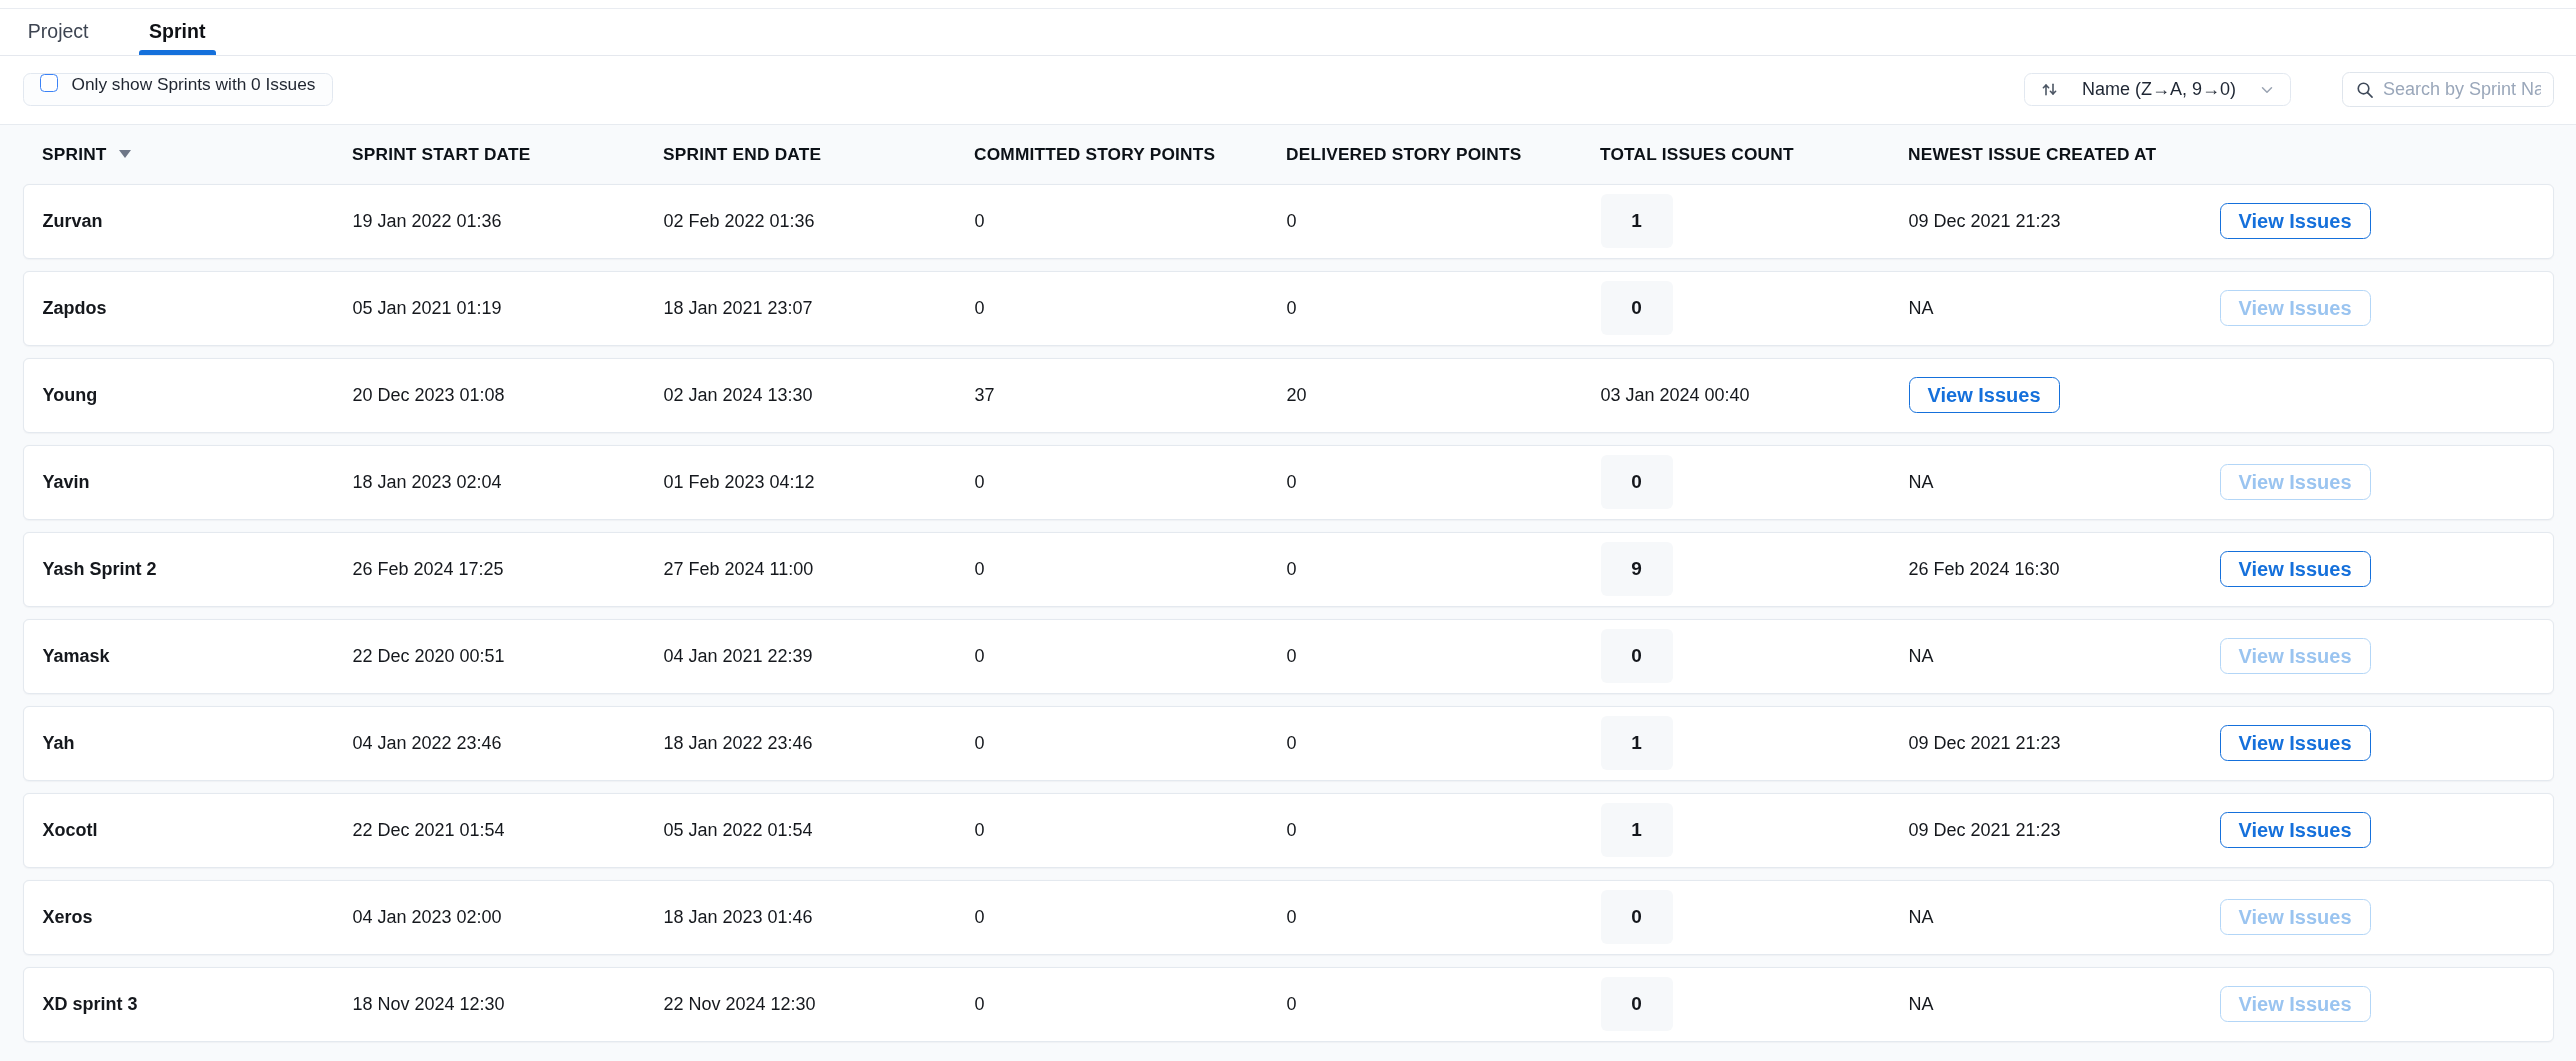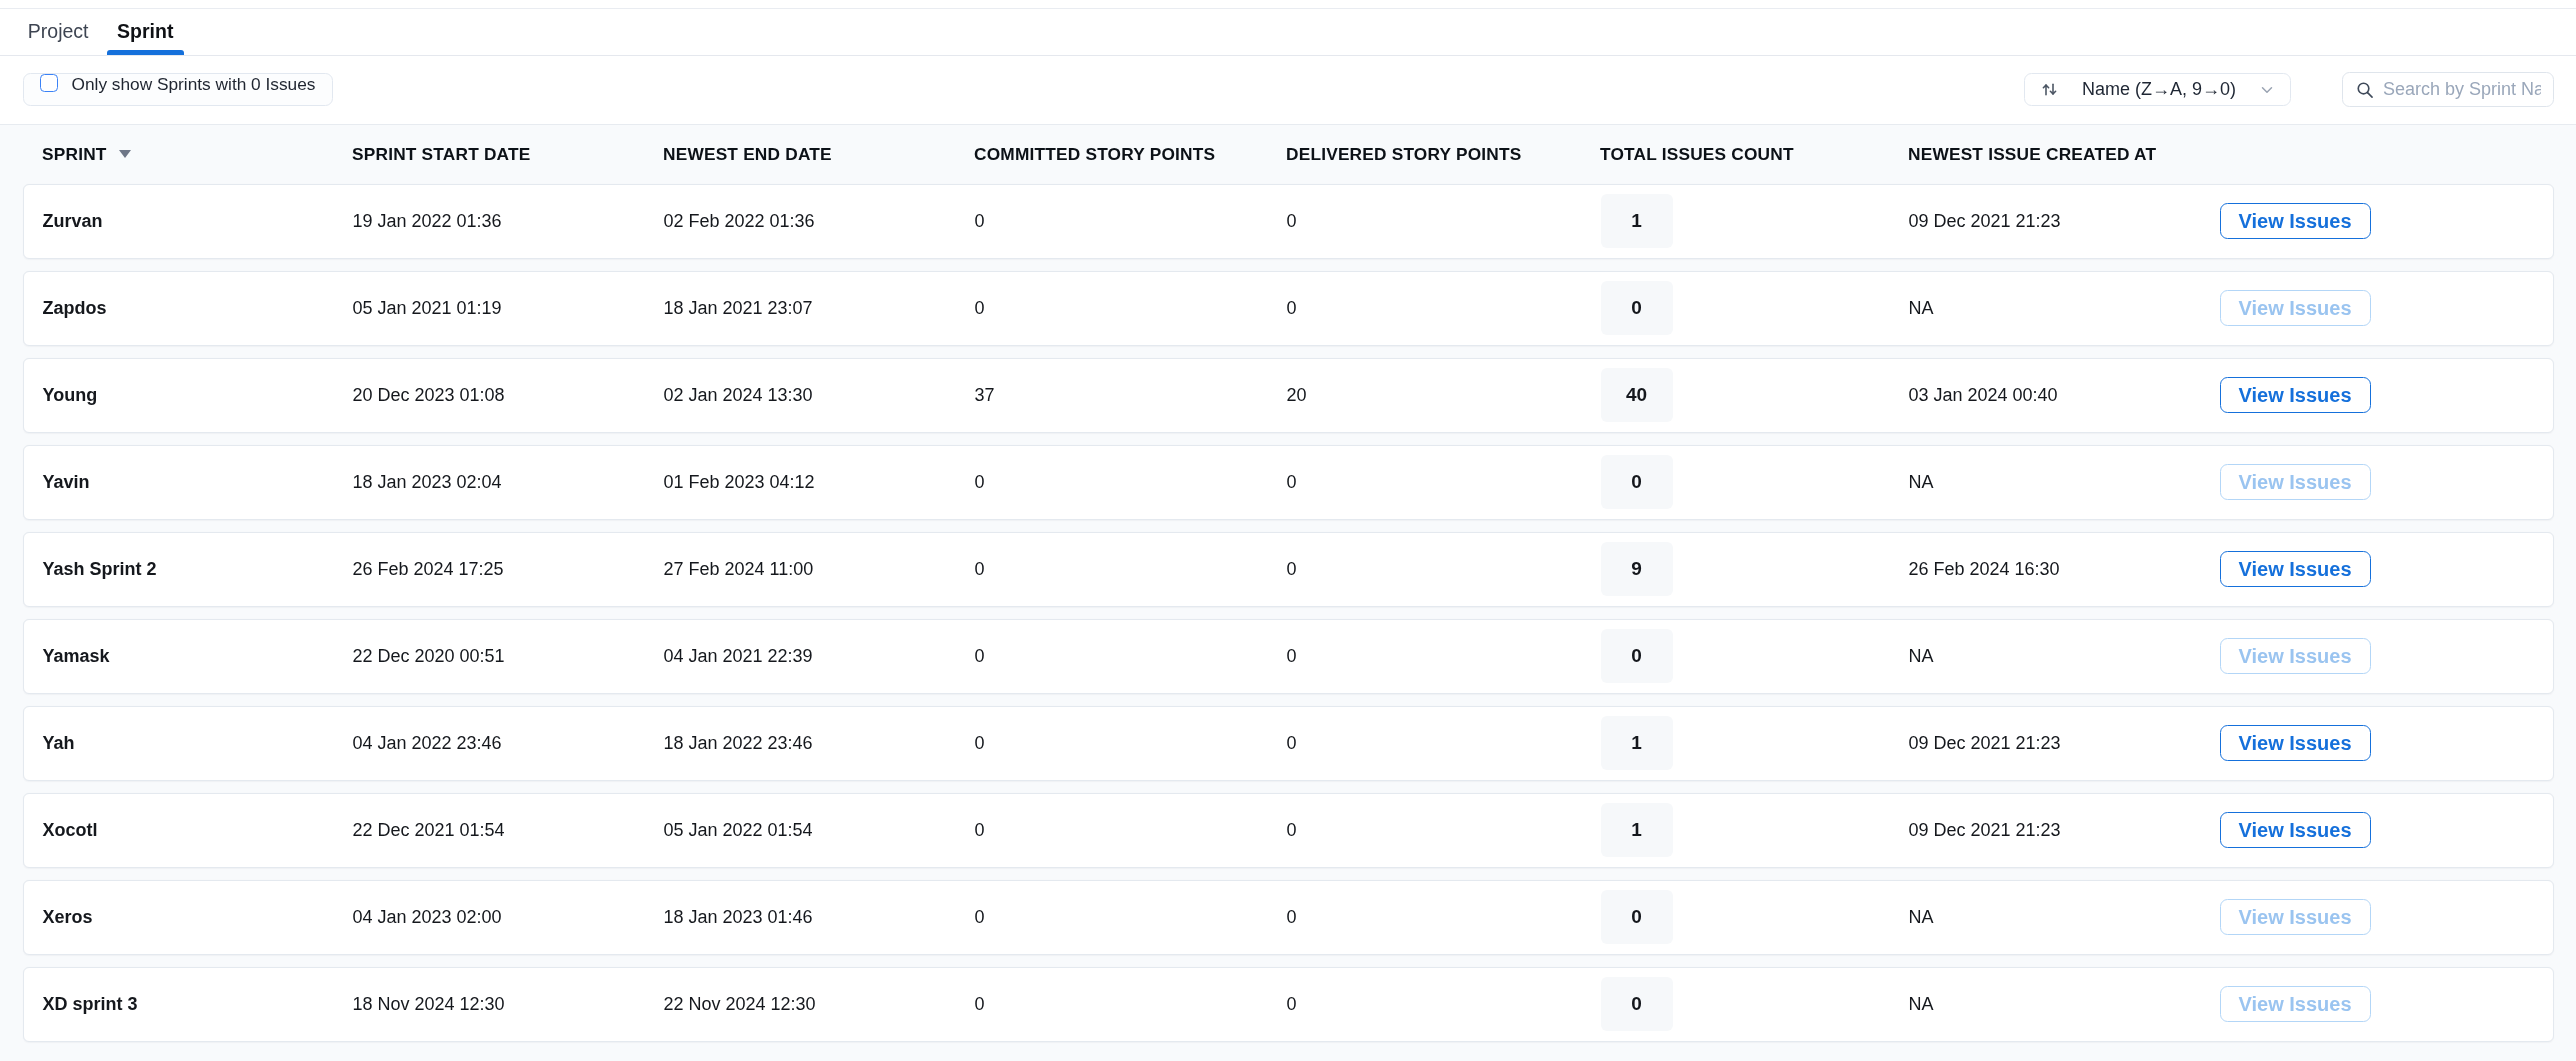--- a/index.html
+++ b/index.html
@@ -17,6 +17,7 @@
     height: 48px;
     display: flex; align-items: stretch;
     padding: 0 13.5px;
+    gap: 32px;
   }
   .tab {
     display: flex; align-items: center;

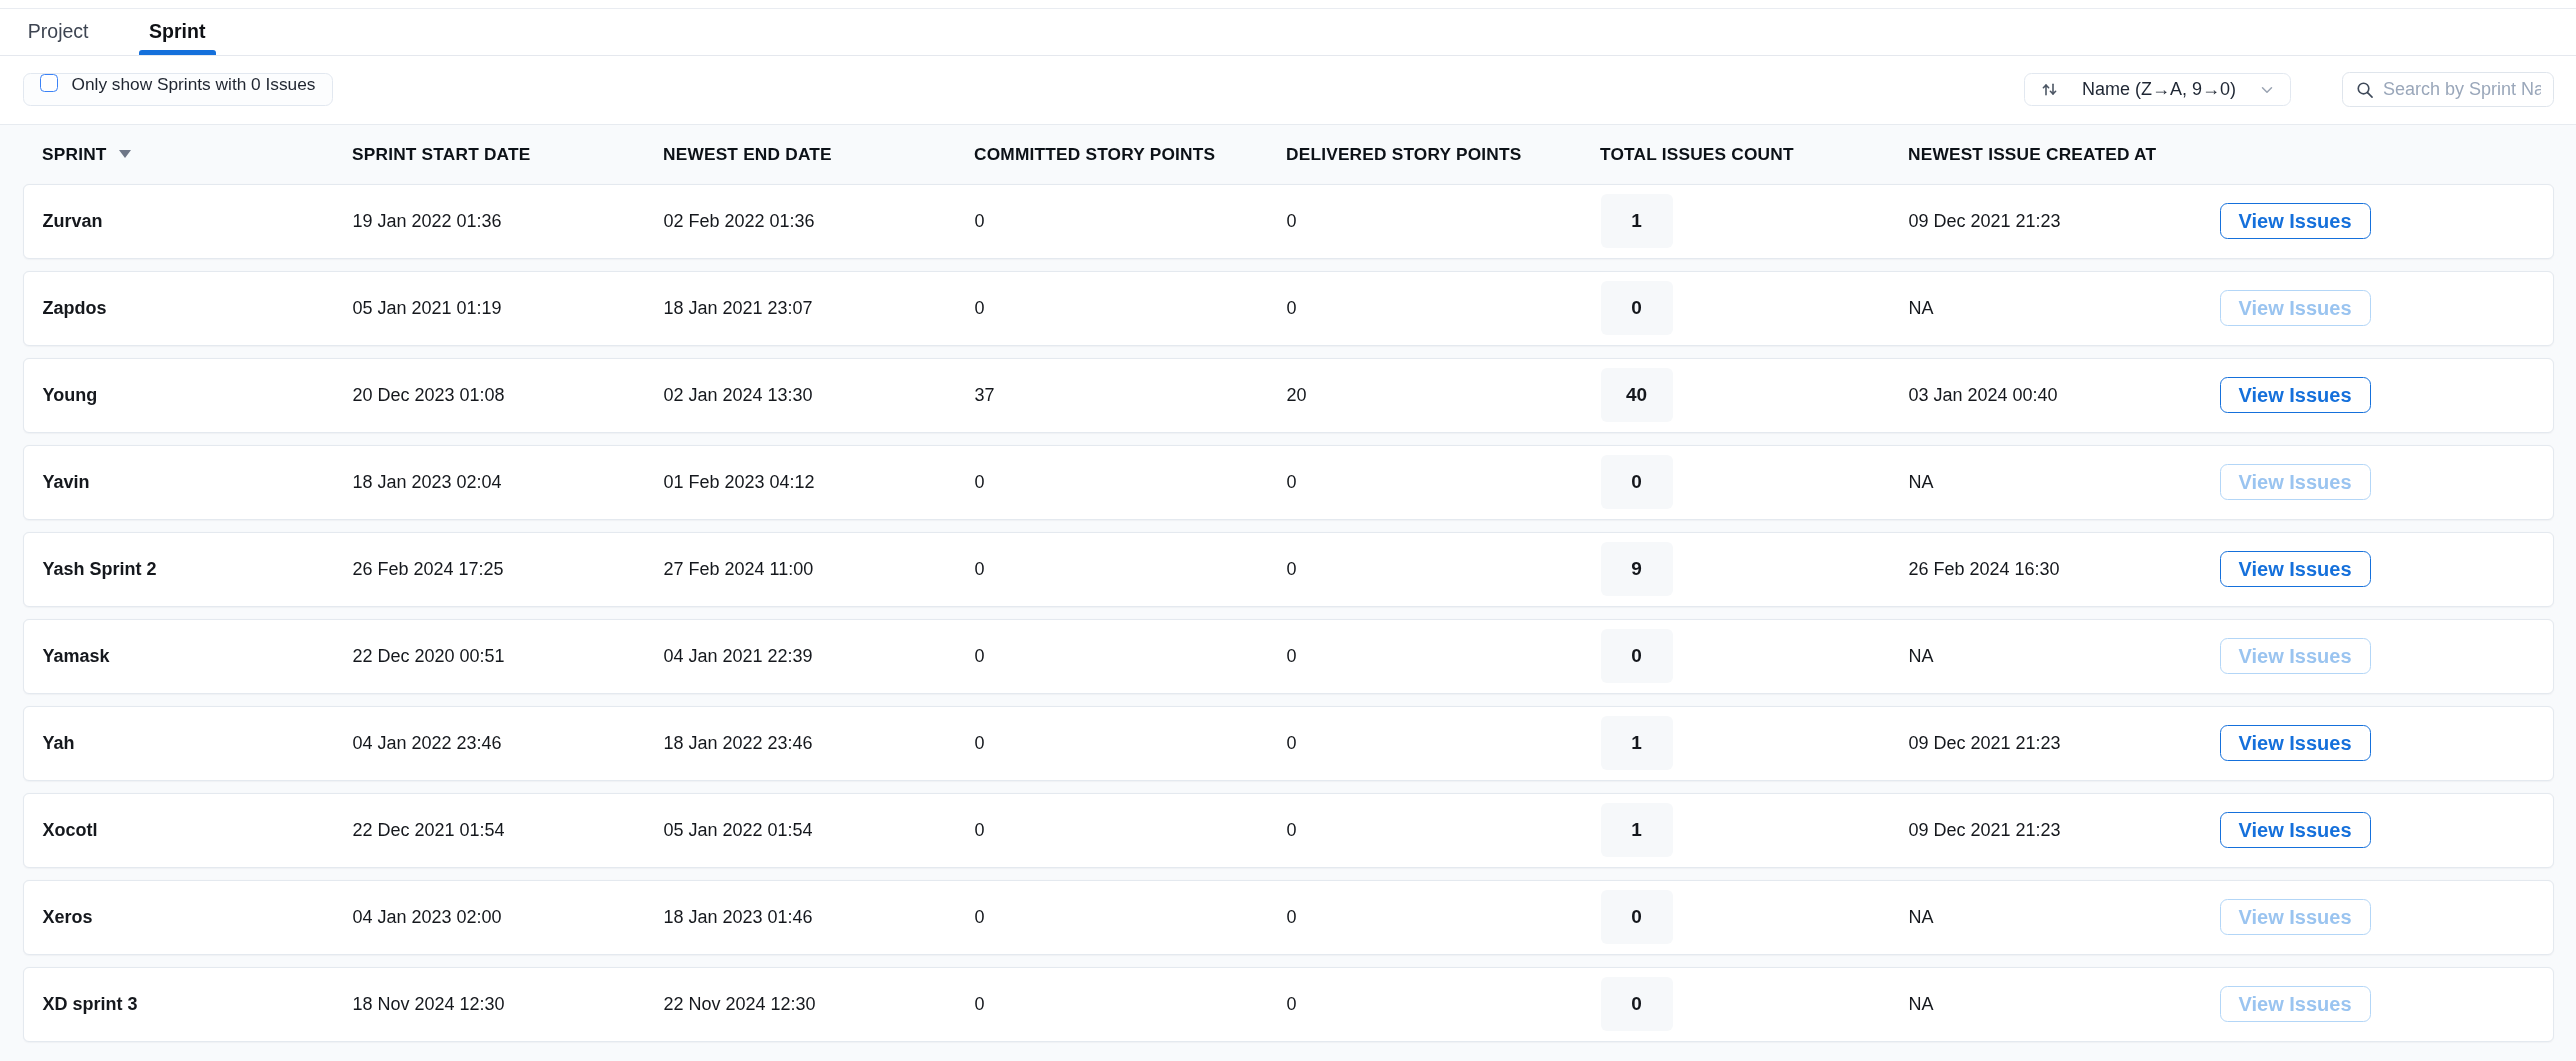--- a/index.html
+++ b/index.html
@@ -178,7 +178,7 @@
       <span class="sort-triangle"></span>
     </div>
     <div class="th">SPRINT START DATE</div>
-    <div class="th">NEWEST END DATE</div>
+    <div class="th">SPRINT END DATE</div>
     <div class="th">COMMITTED STORY POINTS</div>
     <div class="th">DELIVERED STORY POINTS</div>
     <div class="th">TOTAL ISSUES COUNT</div>

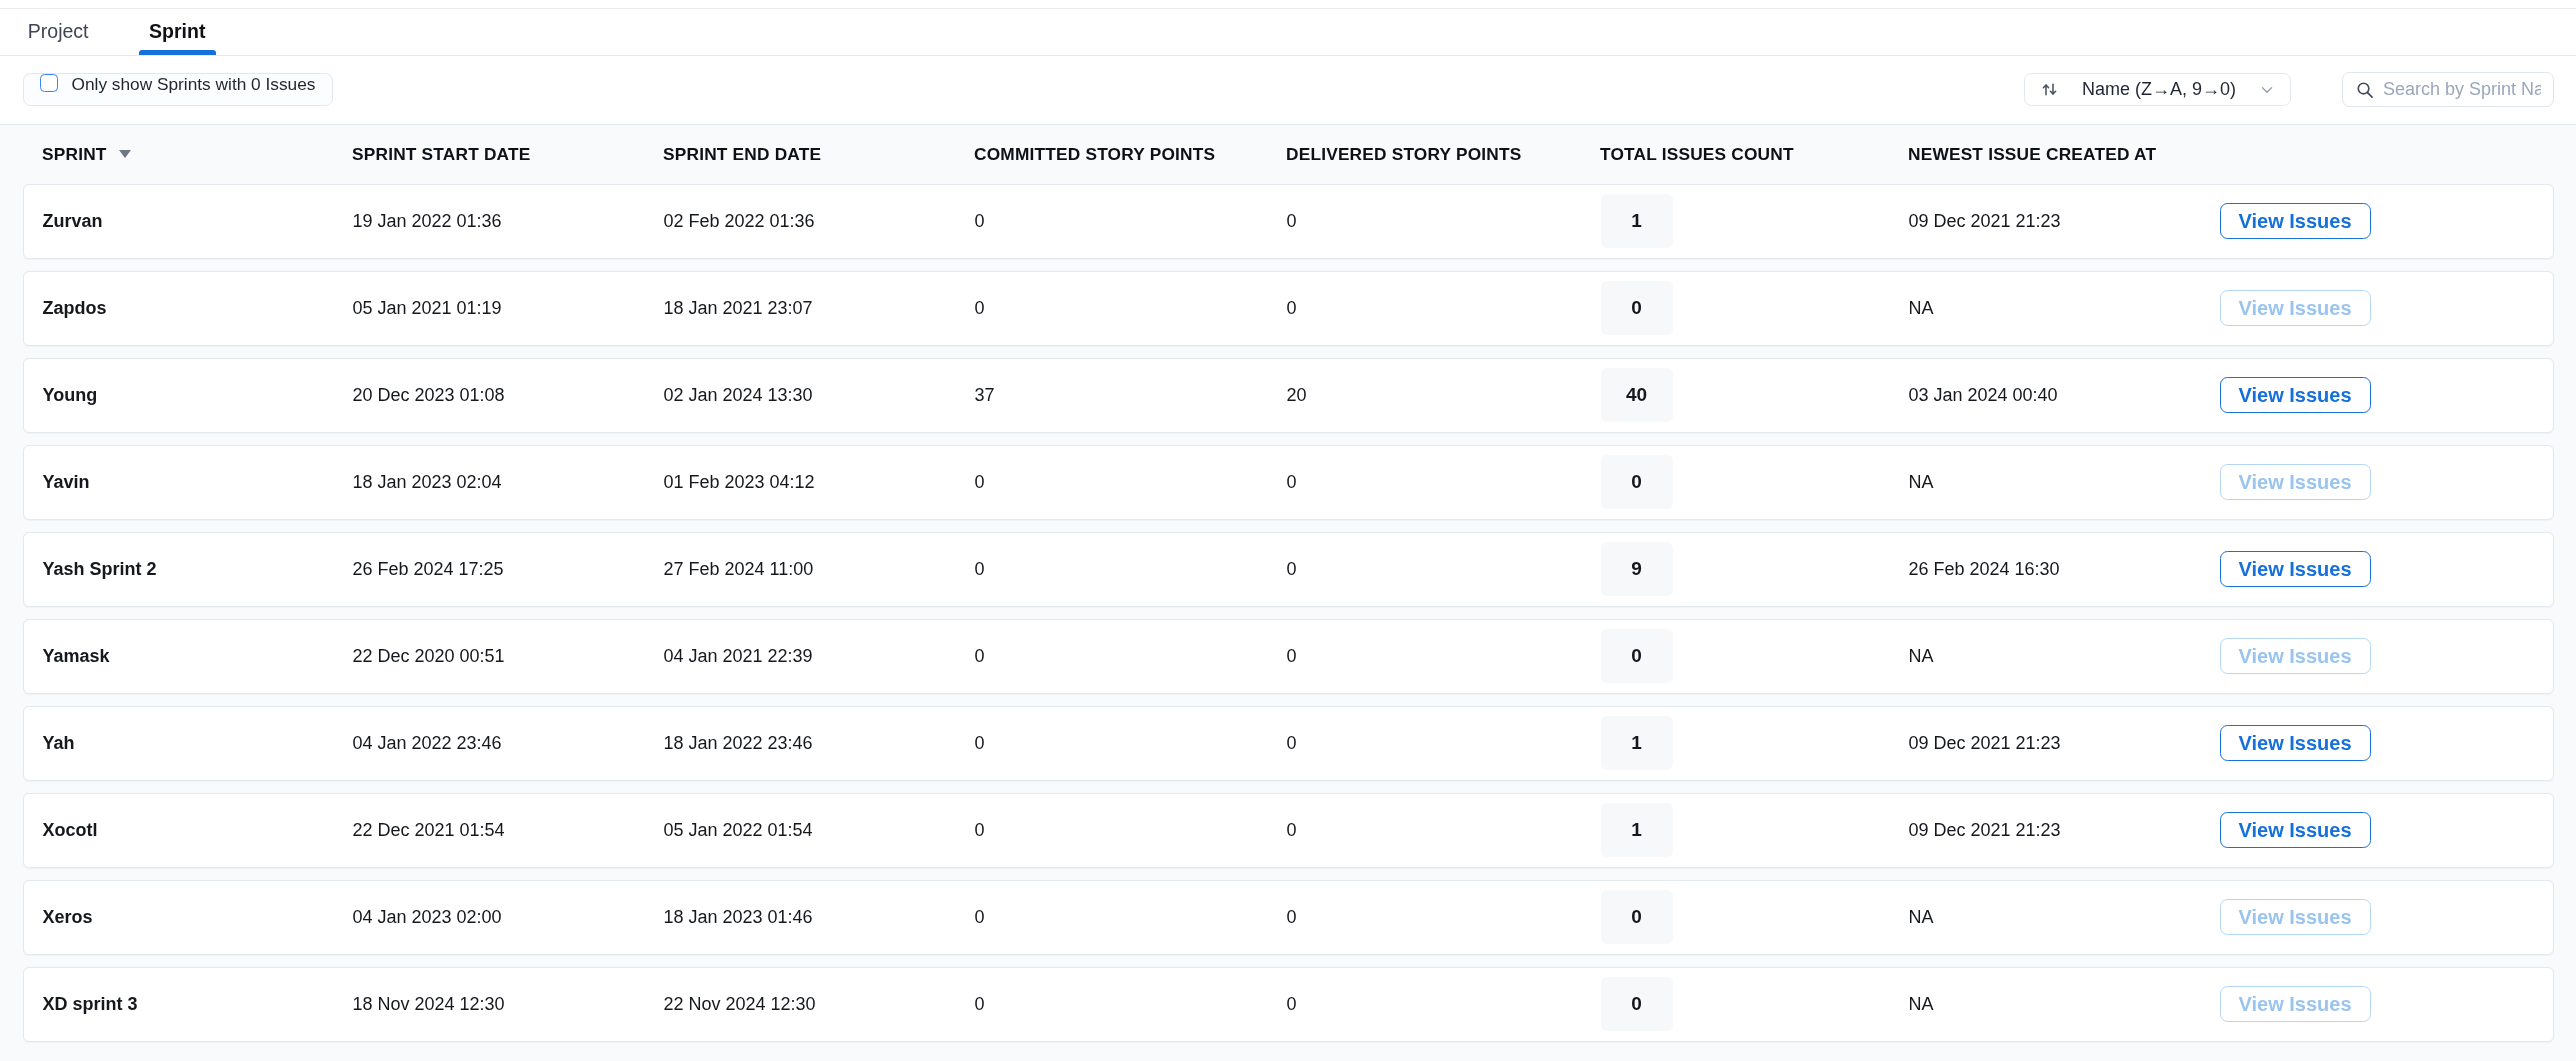--- a/index.html
+++ b/index.html
@@ -218,9 +218,6 @@
     <div class="cell">02 Jan 2024 13:30</div>
     <div class="cell">37</div>
     <div class="cell">20</div>
-    <div class="cell">
-        <span class="badge">40</span>
-      </div>
     <div class="cell">03 Jan 2024 00:40</div>
     <div class="cell"><button class="btn">View Issues</button></div>
   </div>

